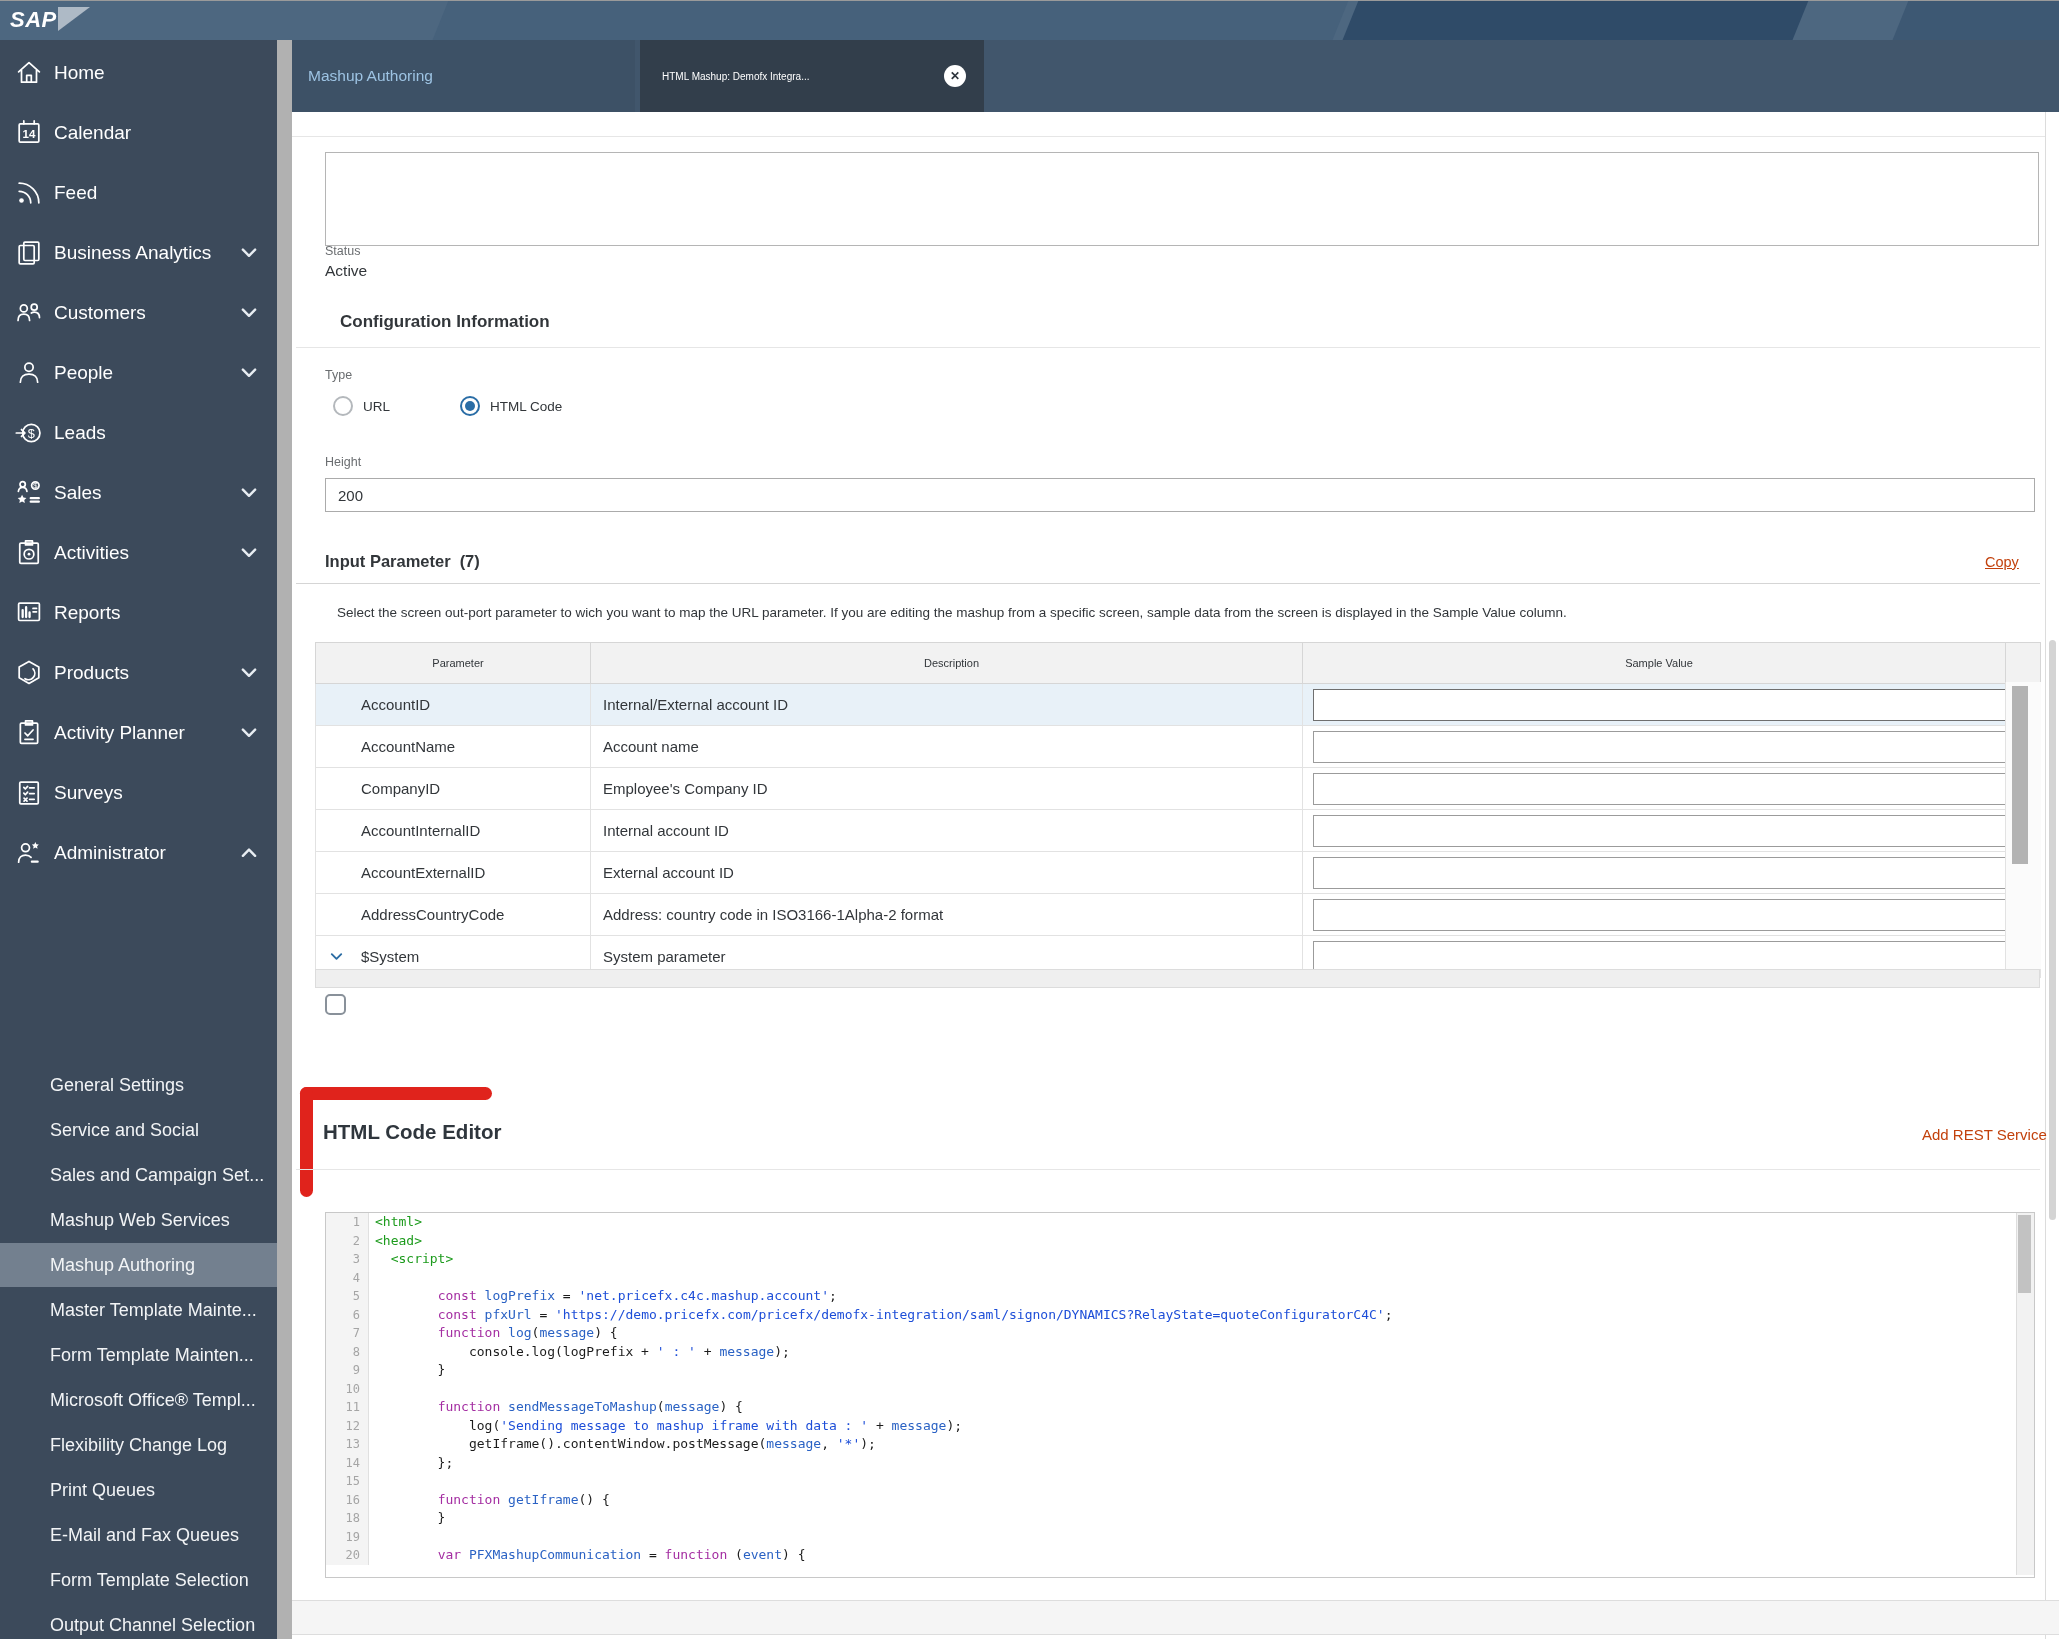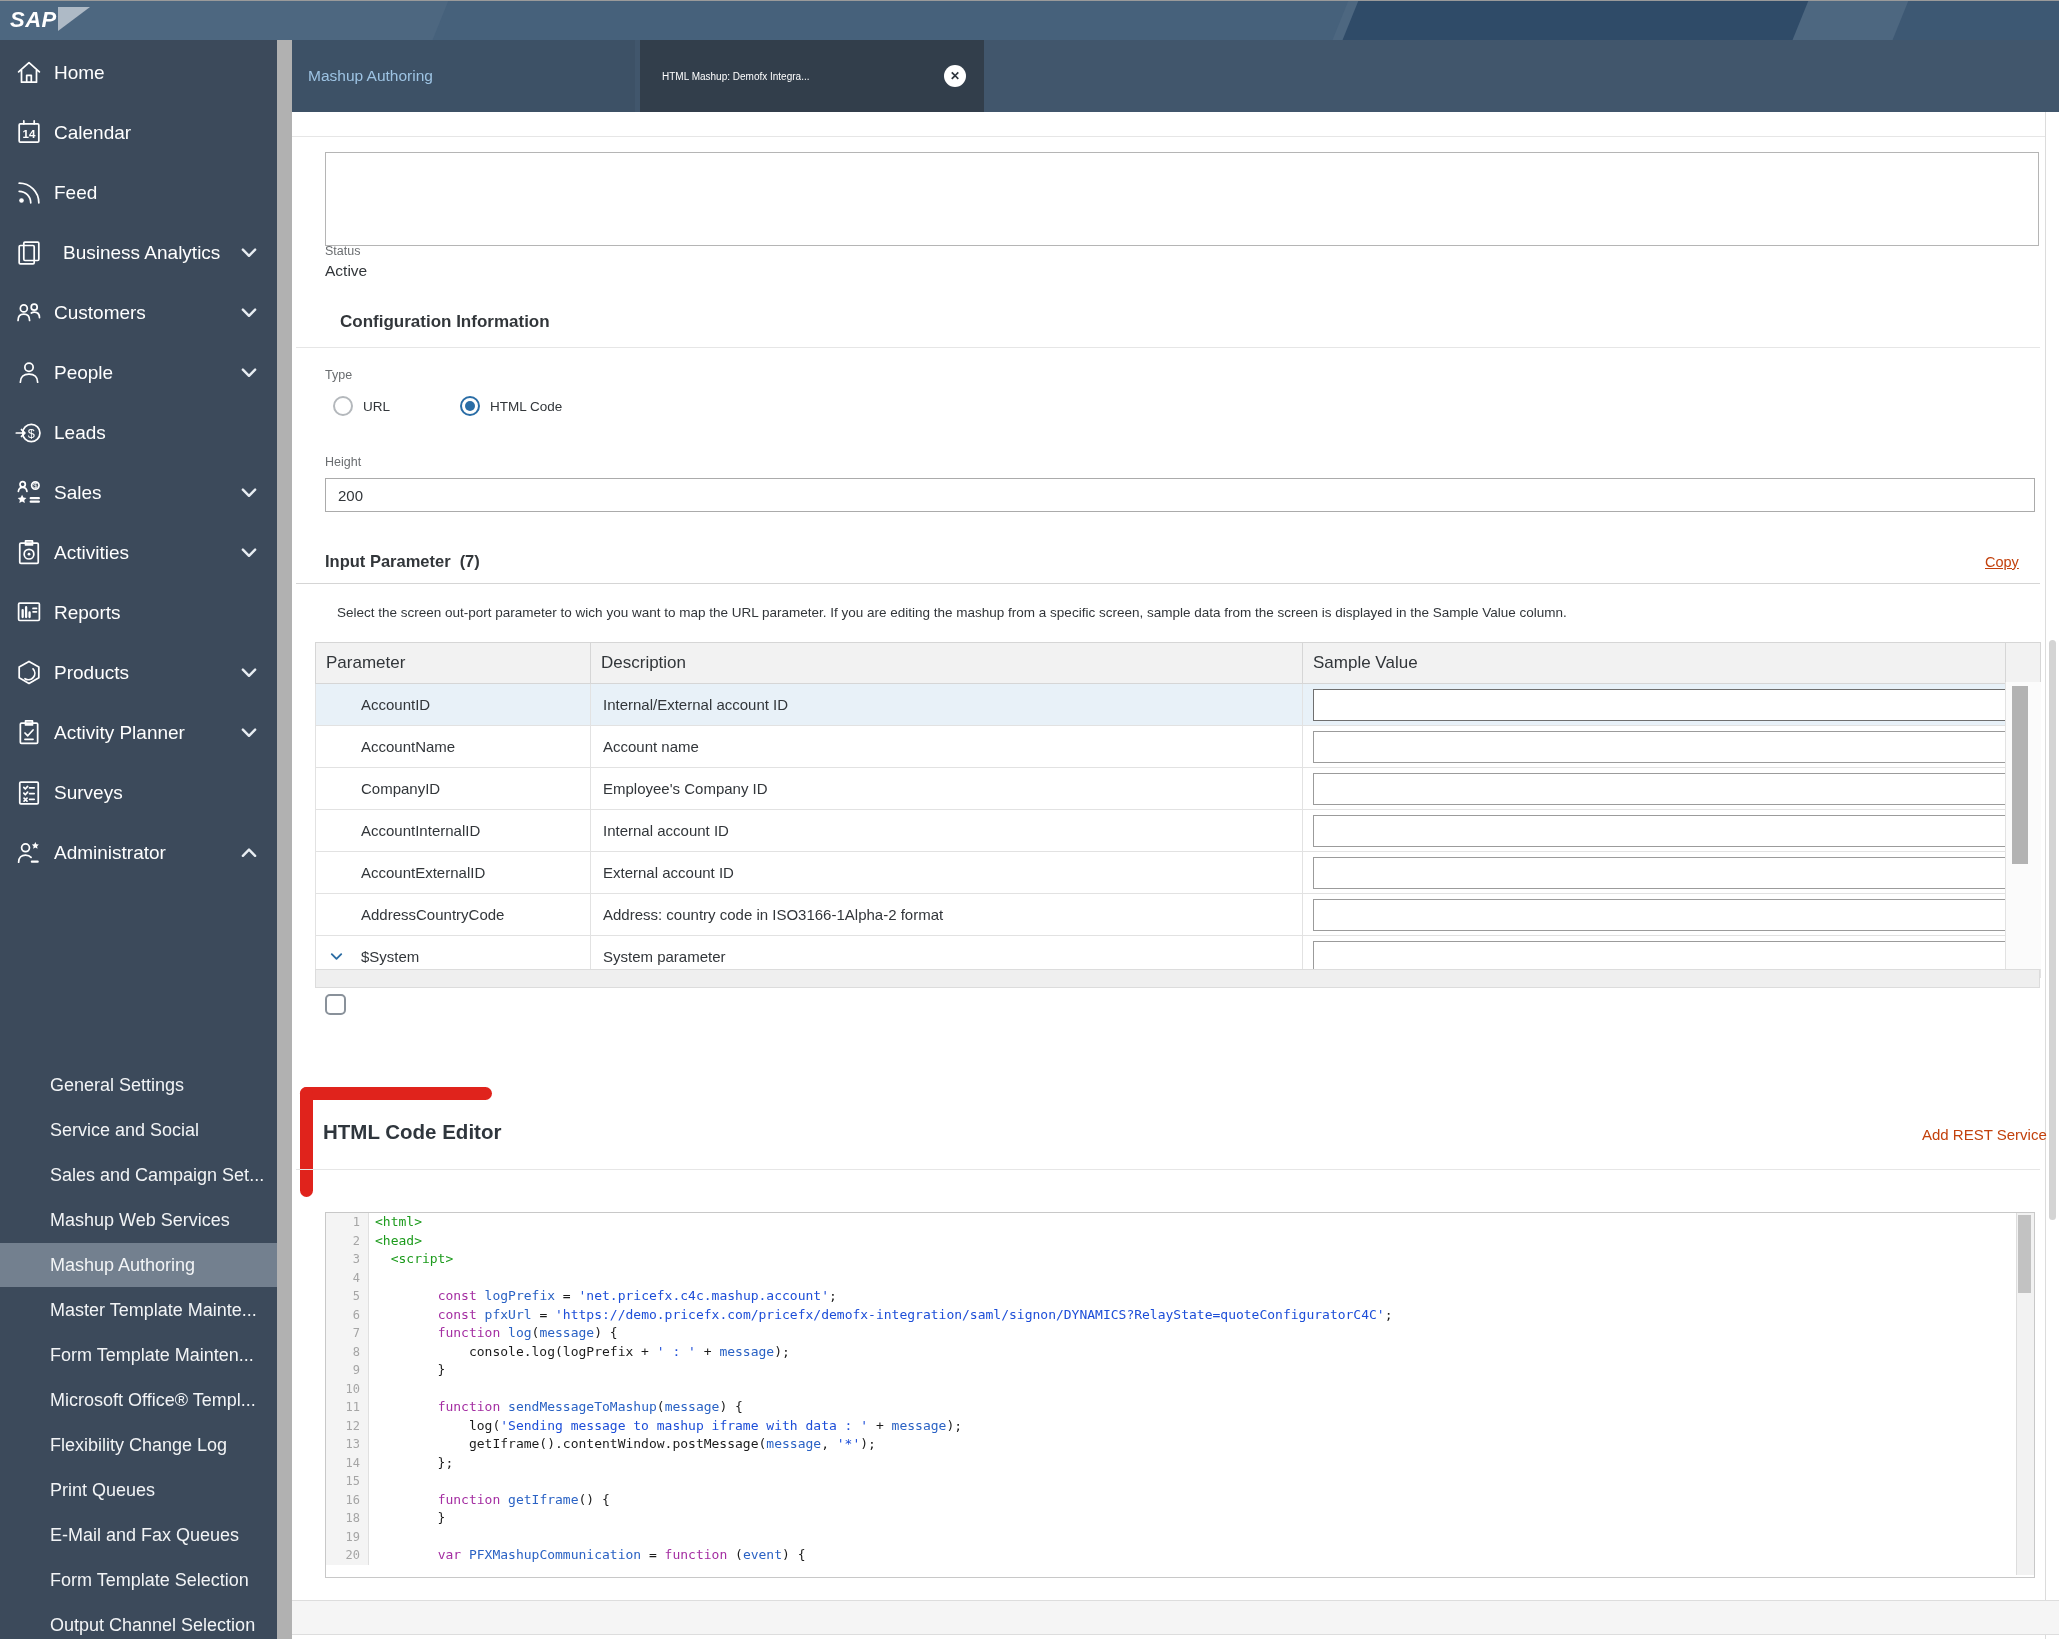--- a/index.html
+++ b/index.html
@@ -140,7 +140,7 @@
           </svg></span>
         <span class="lb">Feed</span>
       </div>
-      <div class="side-item" style="top: 191px; gap: 9px;">
+      <div class="side-item" style="top: 191px;">
         <span class="ic"><svg viewBox="0 0 26 26" width="30" height="30" fill="none" stroke="#fff" stroke-width="1.5" stroke-linecap="round" stroke-linejoin="round">
             <rect x="8.5" y="3.5" width="13" height="16" rx="1"></rect>
             <rect x="4.5" y="6.5" width="13" height="16" rx="1"></rect>

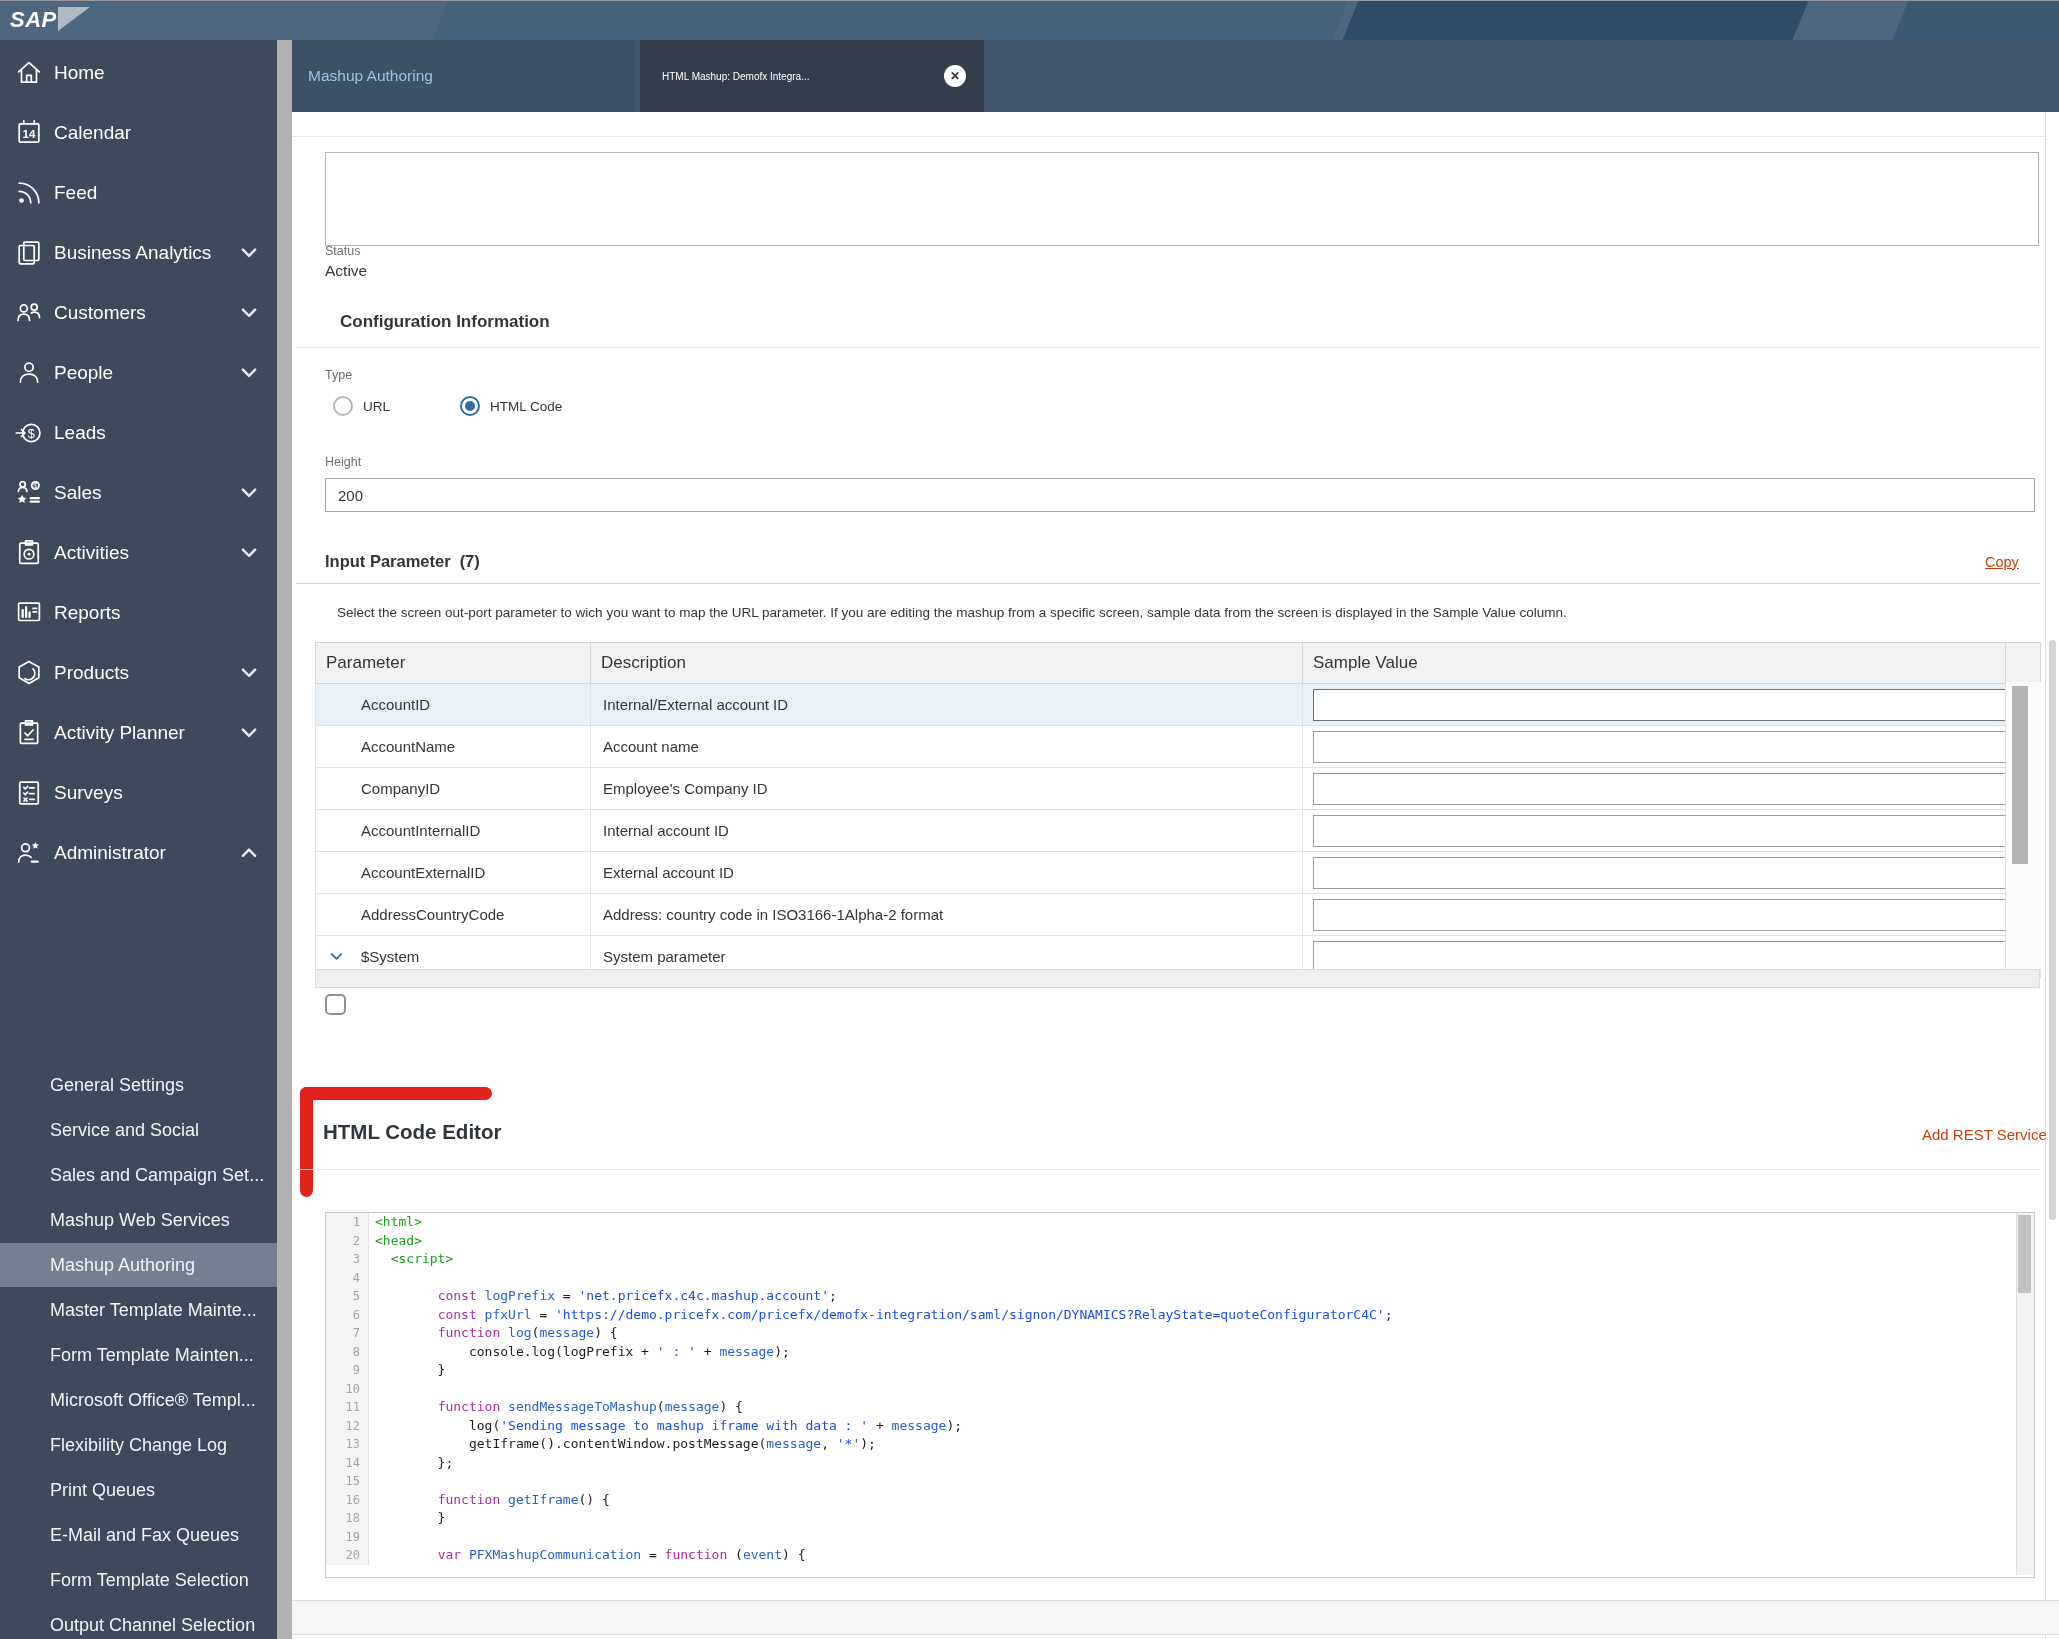--- a/index.html
+++ b/index.html
@@ -63,8 +63,8 @@
 
   
   table.ptable{border-collapse:collapse;table-layout:fixed;width:1725px;background:#fff;}
-  .ptable th{background:#f2f2f2;border:1px solid #d6d6d6;height:40px;text-align:left;font-weight:normal;
-             font-size:17px;color:#32363a;padding:0 0 0 10px;}
+  .ptable th{background:#f2f2f2;border:1px solid #d6d6d6;height:40px;text-align:center;font-weight:normal;
+             font-size:11px;color:#32363a;padding:0 0 0 10px;}
   .ptable td{border:1px solid #e2e2e2;height:41px;font-size:15px;color:#32363a;padding:0;}
   .ptable td.param{padding-left:45px;position:relative;}
   .ptable td.desc{padding-left:12px;}

